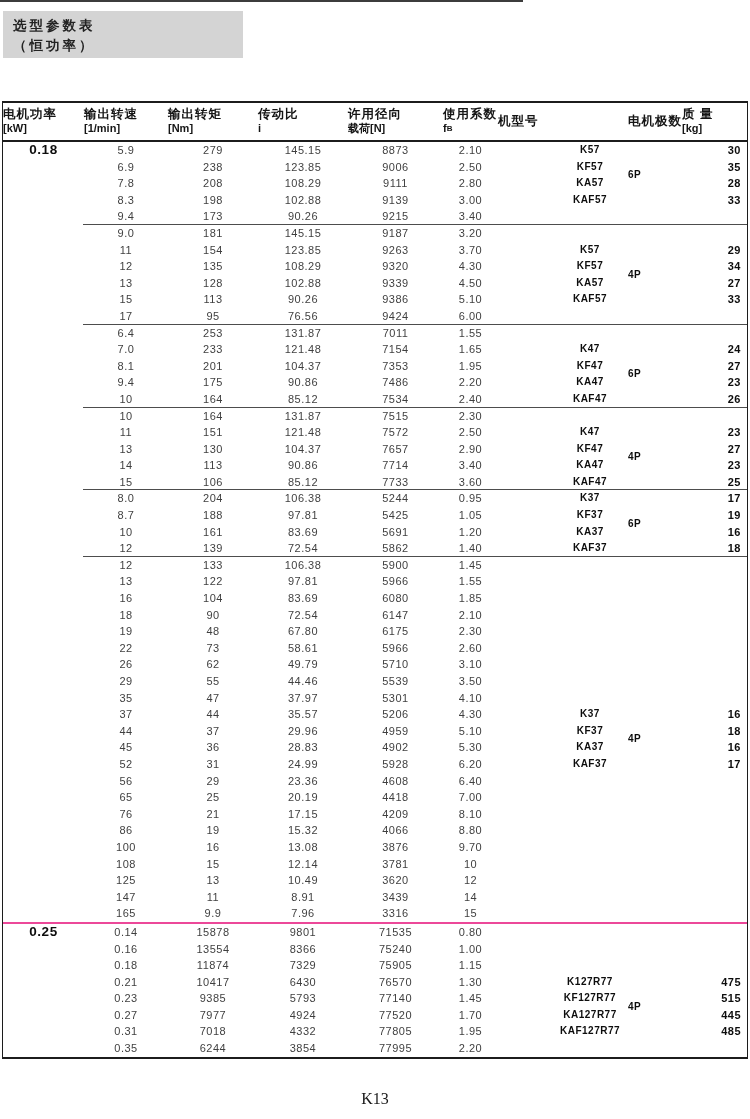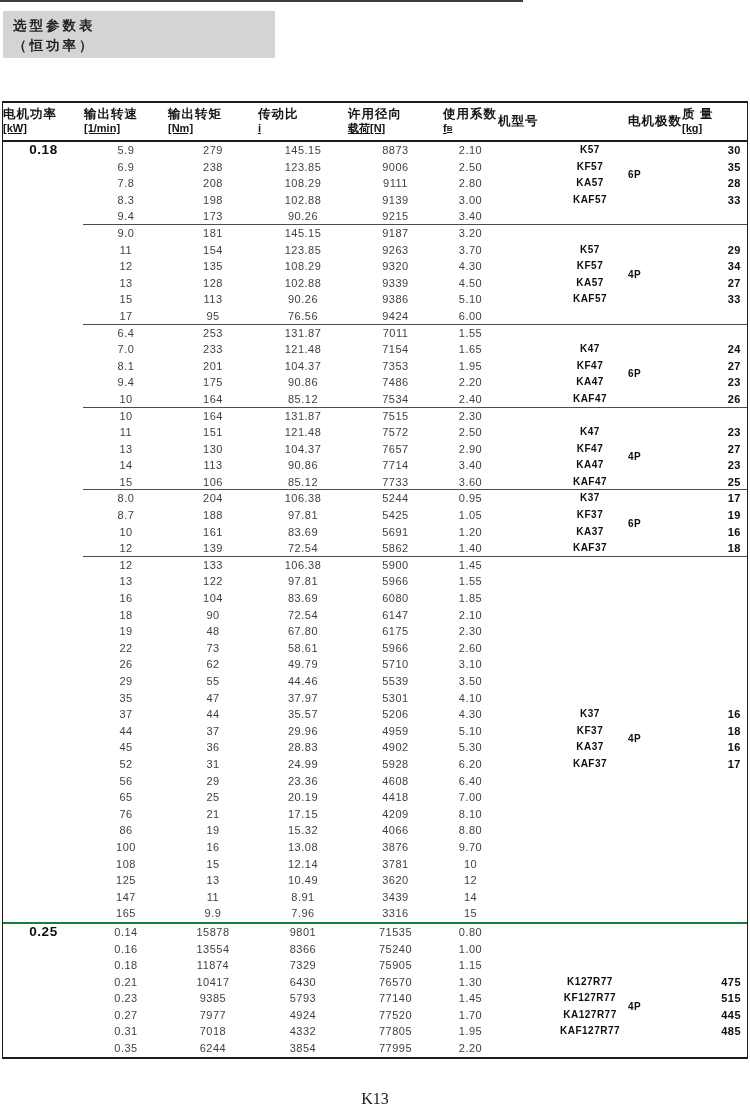--- a/index.html
+++ b/index.html
@@ -10,7 +10,7 @@
   }
   .top-rule{position:absolute;left:0;top:0;width:523px;height:2px;background:#3c3c3c;}
   .title-box{
-    position:absolute;left:3px;top:11px;width:272px;height:47px;
+    position:absolute;left:3px;top:11px;width:240px;height:47px;
     background:#d4d4d4;box-sizing:border-box;padding:5px 0 0 10px;
     color:#232323;font-weight:bold;font-size:13.5px;line-height:1.45;letter-spacing:3px;
   }

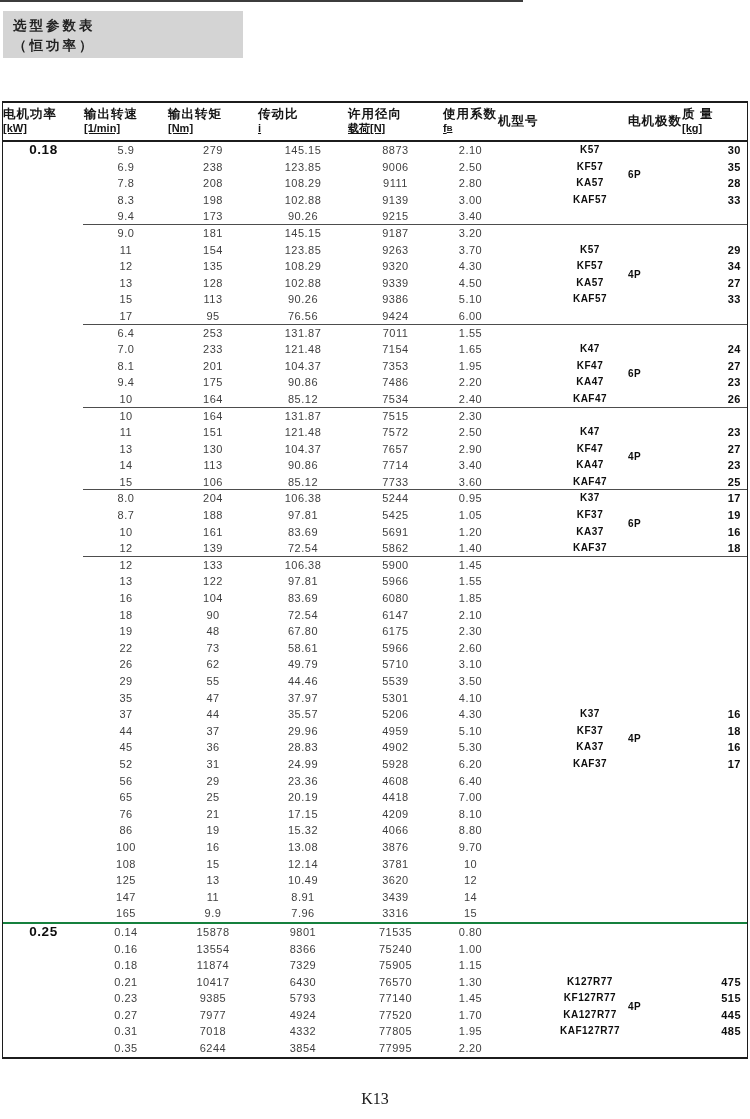--- a/index.html
+++ b/index.html
@@ -26,7 +26,7 @@
     display:flex;flex-direction:column;align-items:flex-start;justify-content:center;
     font-weight:bold;font-size:12.5px;color:#151515;line-height:1.25;letter-spacing:1px;
   }
-  .hcell .unit{font-size:11px;letter-spacing:0;text-decoration:underline;}
+  .hcell .unit{font-size:11px;letter-spacing:0;}
   .hcell .sub{font-size:8px;vertical-align:sub;position:relative;top:2px;}
   .fline{display:flex;align-items:flex-start;}
   .tbody{position:relative;}

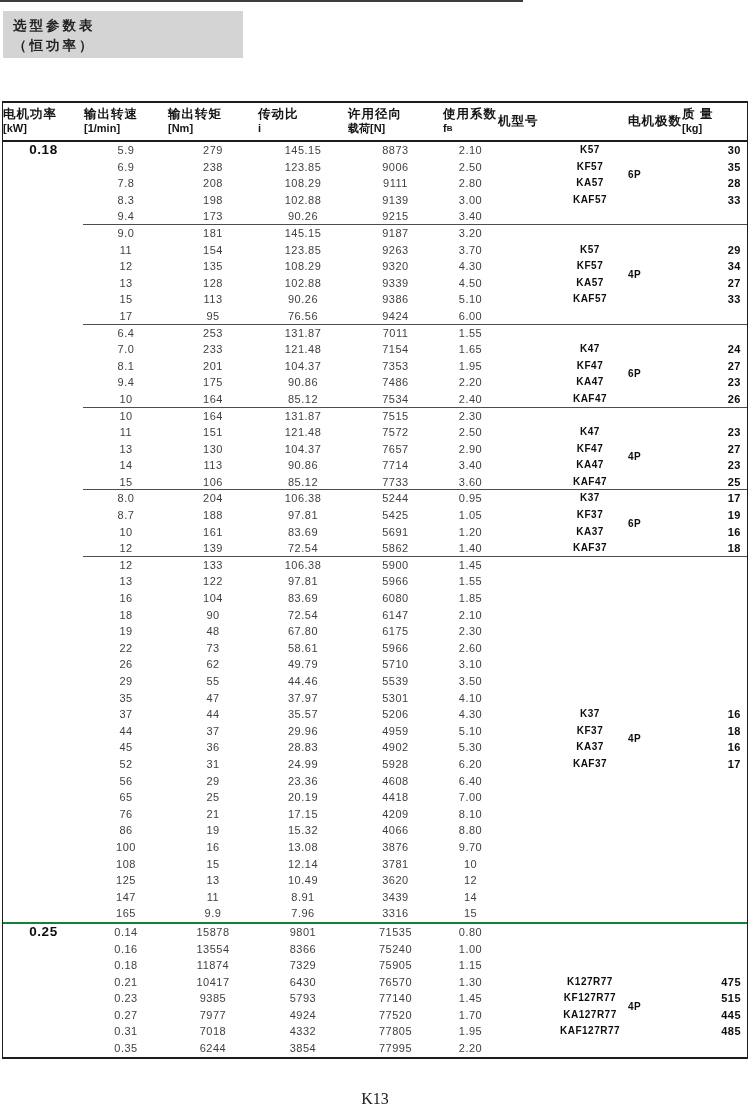--- a/index.html
+++ b/index.html
@@ -31,7 +31,7 @@
   .fline{display:flex;align-items:flex-start;}
   .tbody{position:relative;}
   .section{position:relative;}
-  .section + .section{border-top:2px solid #15803d;}
+  .section + .section{border-top:2px solid #ec4899;}
   .group{position:relative;}
   .group.sep::after{
     content:"";position:absolute;left:80px;right:0;bottom:0;height:1px;background:#4d4d4d;

